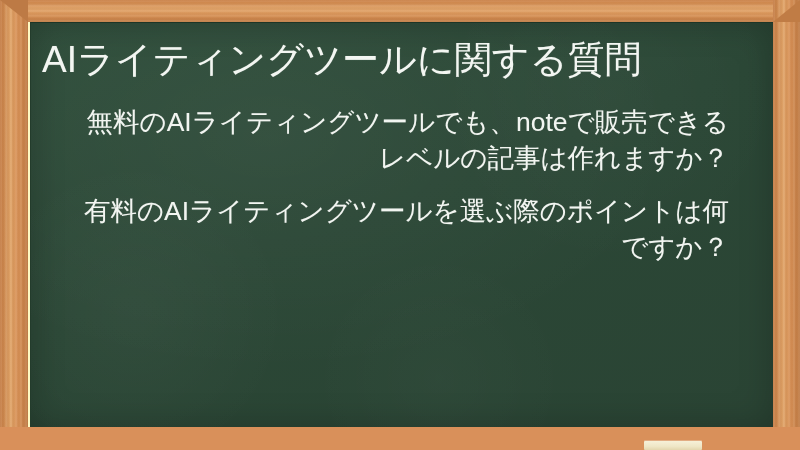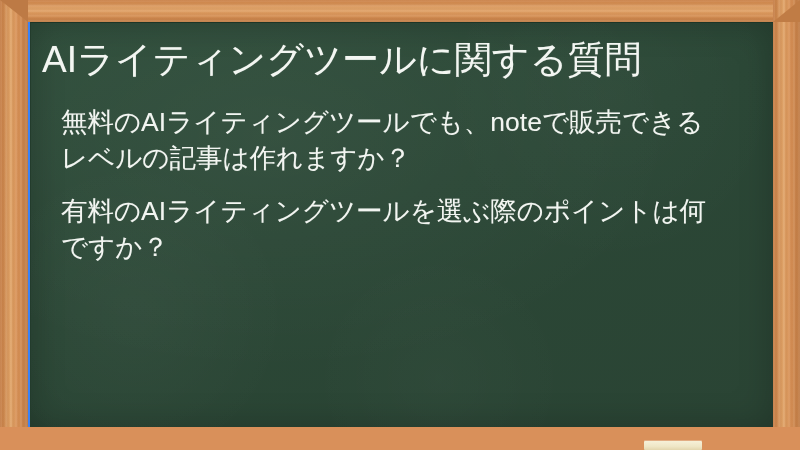--- a/index.html
+++ b/index.html
@@ -21,7 +21,7 @@
     height: 450px;
     box-sizing: border-box;
     overflow: hidden;
-    background: #3b82f6;
+    background: #fef9c3;
   }
 
   

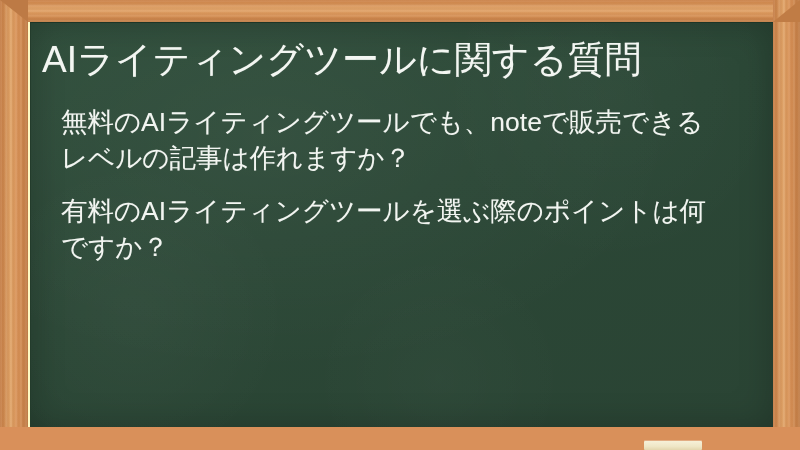--- a/index.html
+++ b/index.html
@@ -122,6 +122,7 @@
     margin: 24px 0 12px 0;
     padding: 0;
     list-style: none;
+    text-align: right;
   }
   .question-item {
     color: #f2f5f1;

